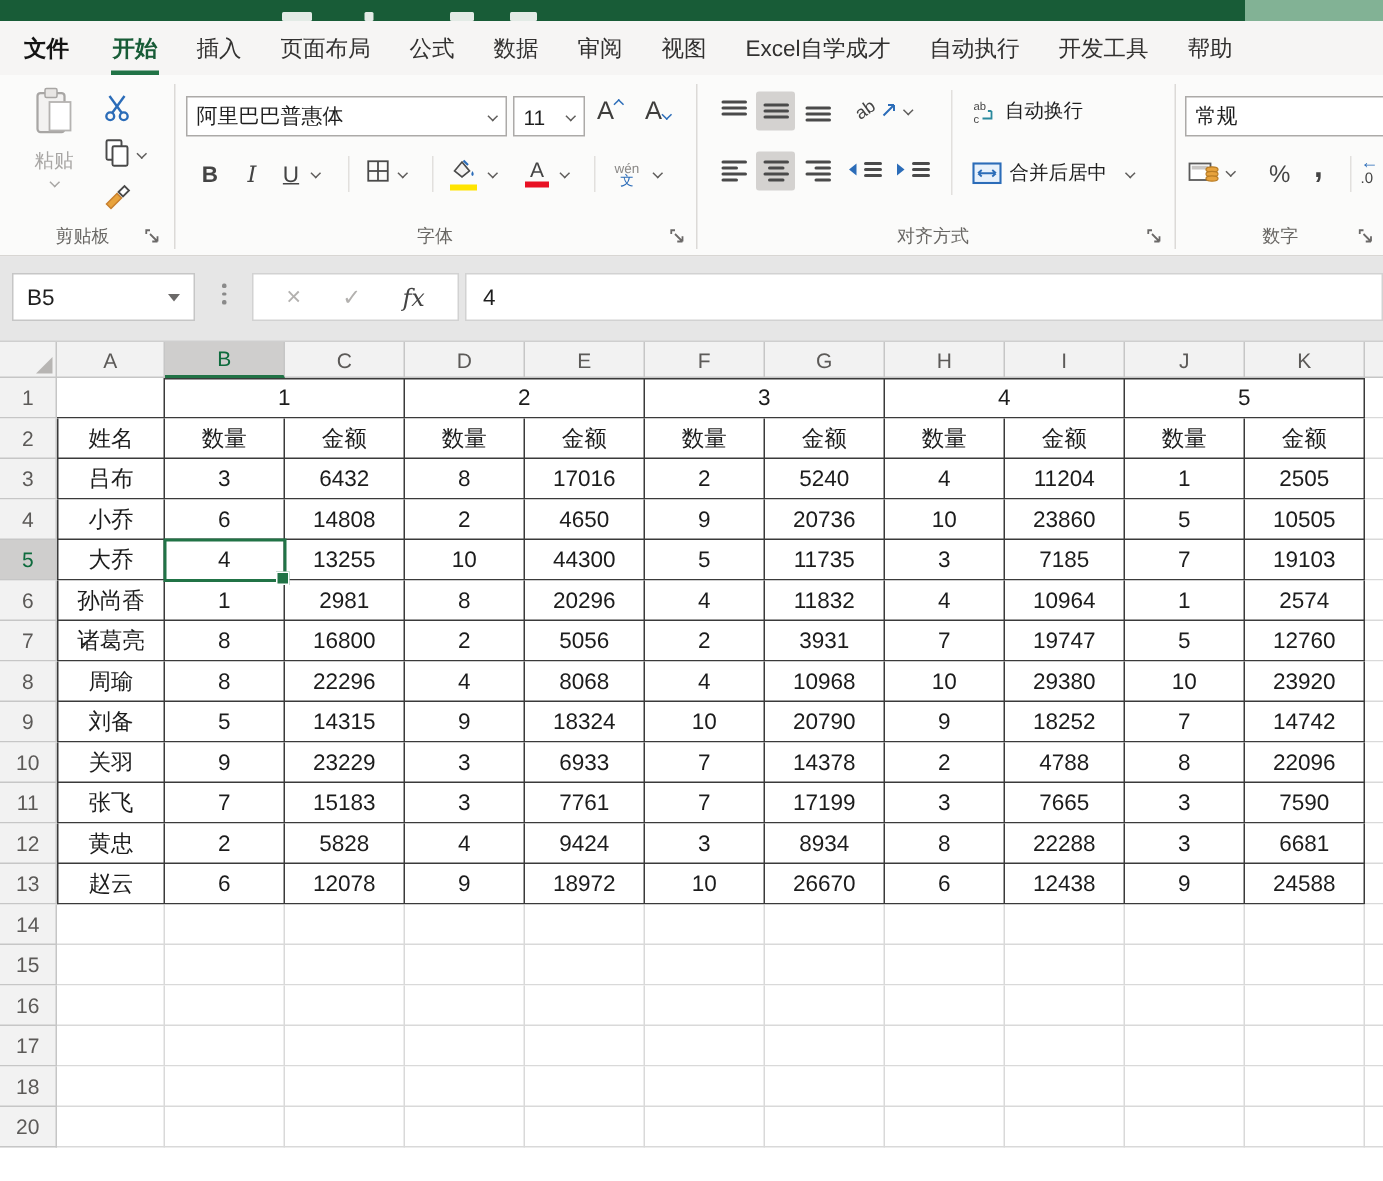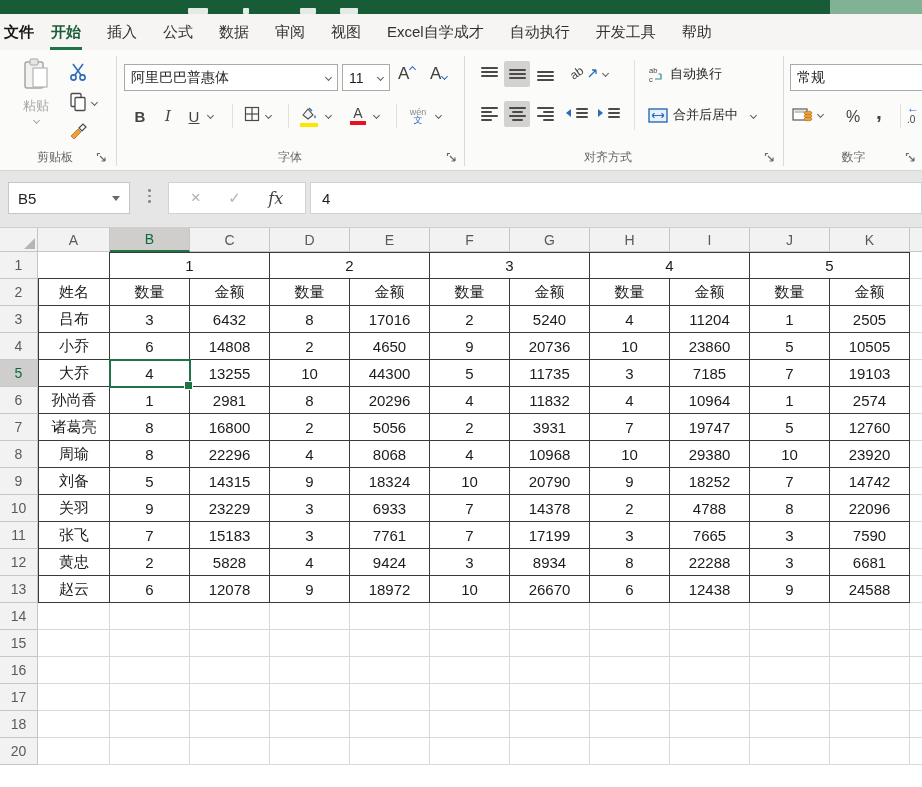--- a/index.html
+++ b/index.html
@@ -15,7 +15,7 @@
   
   .tabbar{position:absolute;top:14px;left:0;width:100%;height:36px;background:#f6f5f4;display:flex;align-items:stretch}
   .tab{padding:4px 13px;font-size:15px;color:#323130;display:flex;align-items:center;position:relative;white-space:nowrap}
-  .tab.file{font-weight:bold;color:#141414;padding:0 4px}
+  .tab.file{font-weight:bold;color:#141414;padding:0 16px}
   .tab.active{color:#185c37;font-weight:bold}
   .tab.active::after{content:'';position:absolute;left:12px;right:12px;bottom:0;height:3px;background:#217346}
 

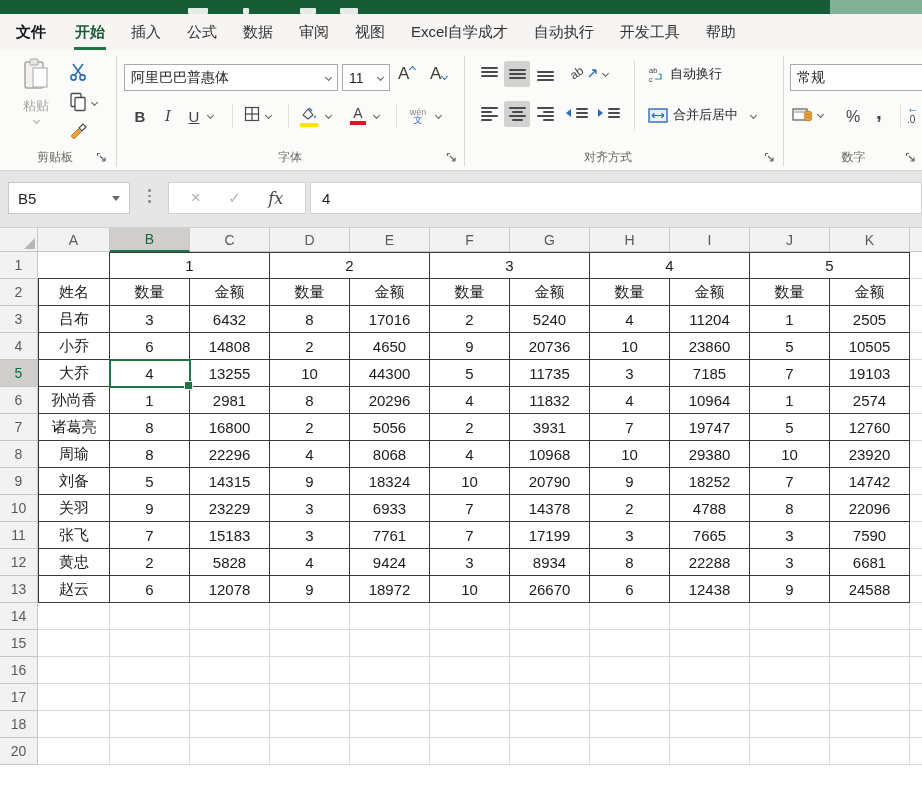--- a/index.html
+++ b/index.html
@@ -115,6 +115,7 @@
     <span class="tab file">文件</span>
     <span class="tab active">开始</span>
     <span class="tab">插入</span>
+    <span class="tab">页面布局</span>
     <span class="tab">公式</span>
     <span class="tab">数据</span>
     <span class="tab">审阅</span>

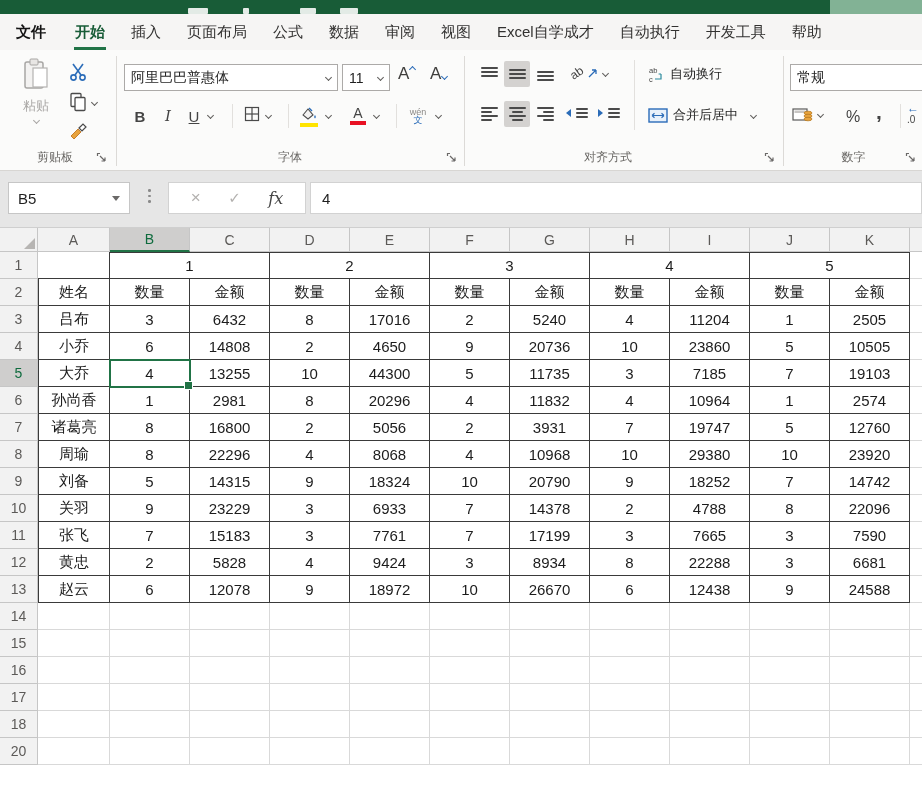--- a/index.html
+++ b/index.html
@@ -331,7 +331,7 @@
       <span>合并后居中</span>
       <i class="chev" style="margin-left:8px"></i>
     </div>
-    <div class="glabel" style="left:452px;width:312px">对齐方式</div>
+    <div class="glabel" style="left:466px;width:312px">对齐方式</div>
     <div class="launcher" style="left:764px">
       <svg width="11" height="11" viewBox="0 0 11 11" stroke="#6b6968" stroke-width="1.2" fill="none">
           <path d="M1.5 4 V1.5 H4"></path>

